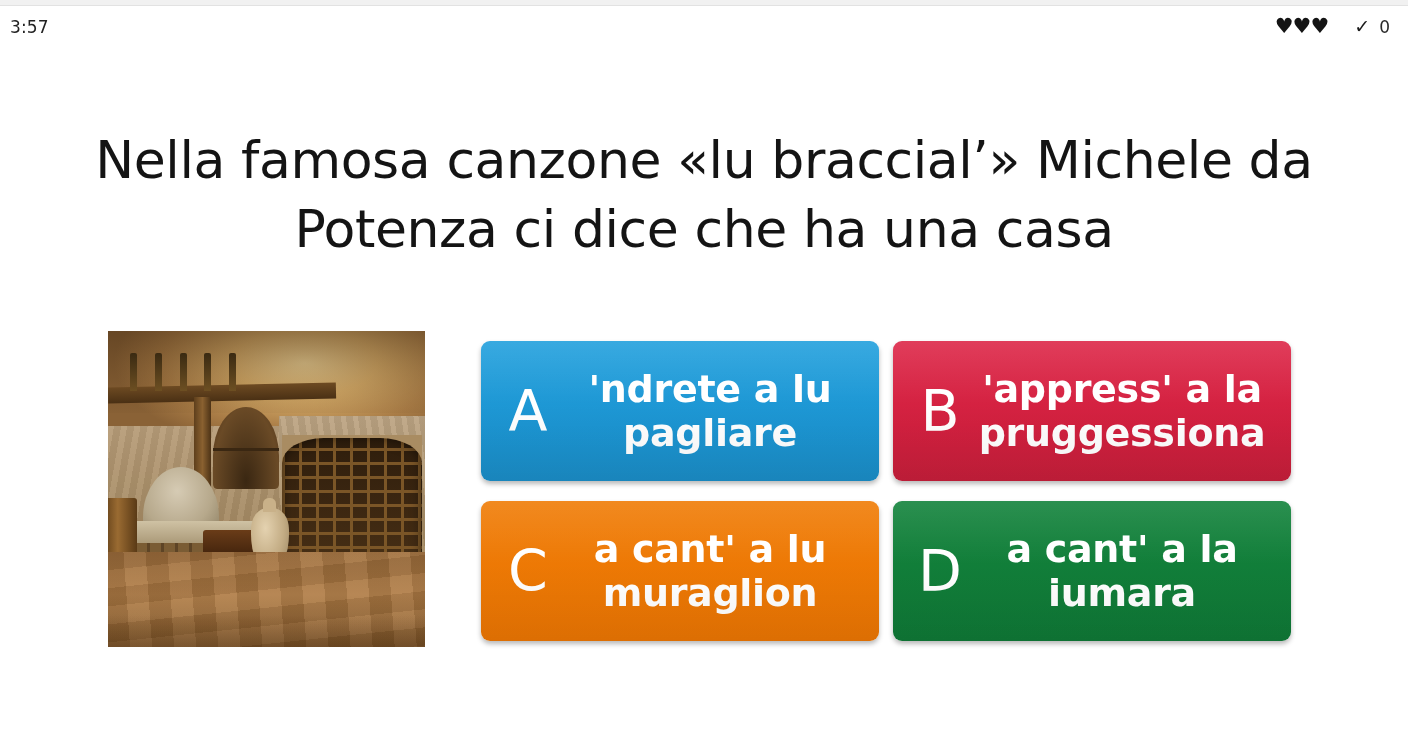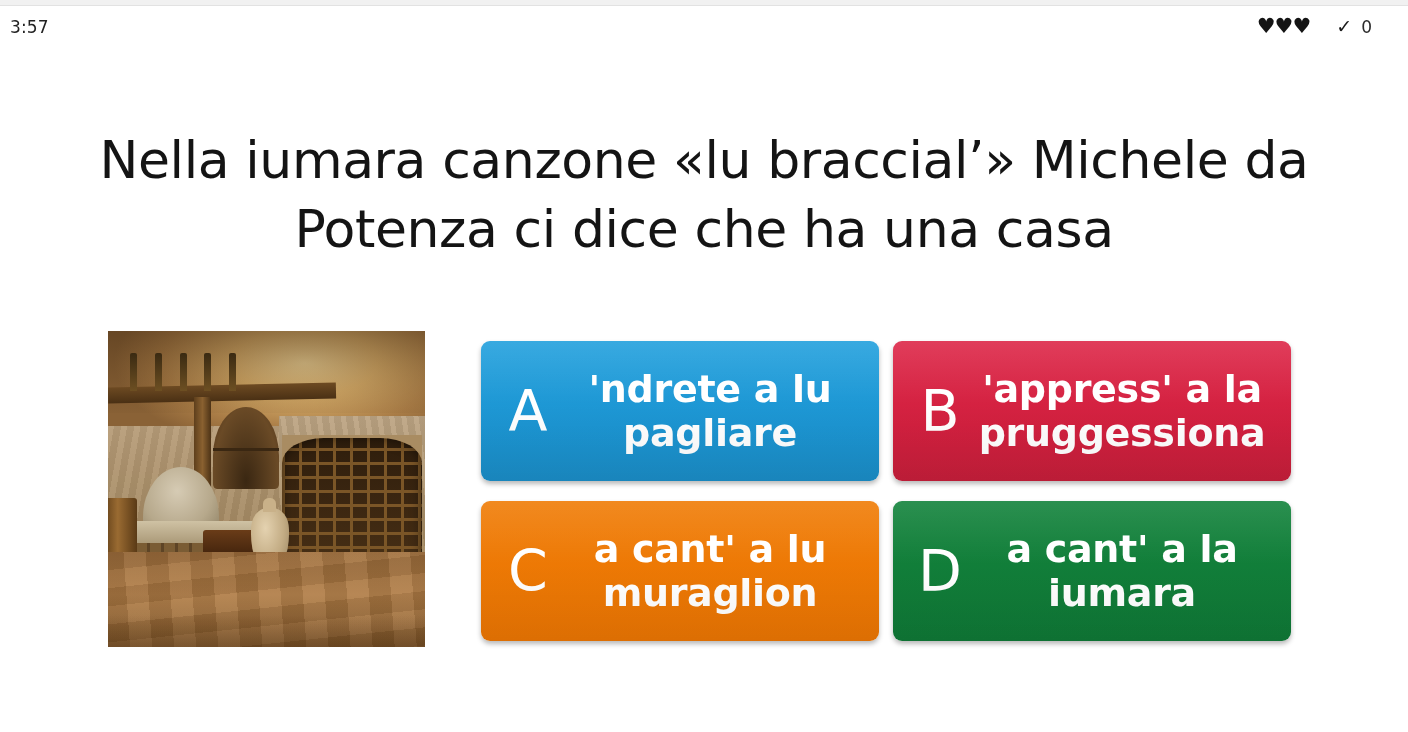--- a/index.html
+++ b/index.html
@@ -37,7 +37,7 @@
     display: flex;
     align-items: center;
     justify-content: space-between;
-    padding: 0 36px 0 10px;
+    padding: 0 18px 0 10px;
   }
   .hud-left {
     display: flex;

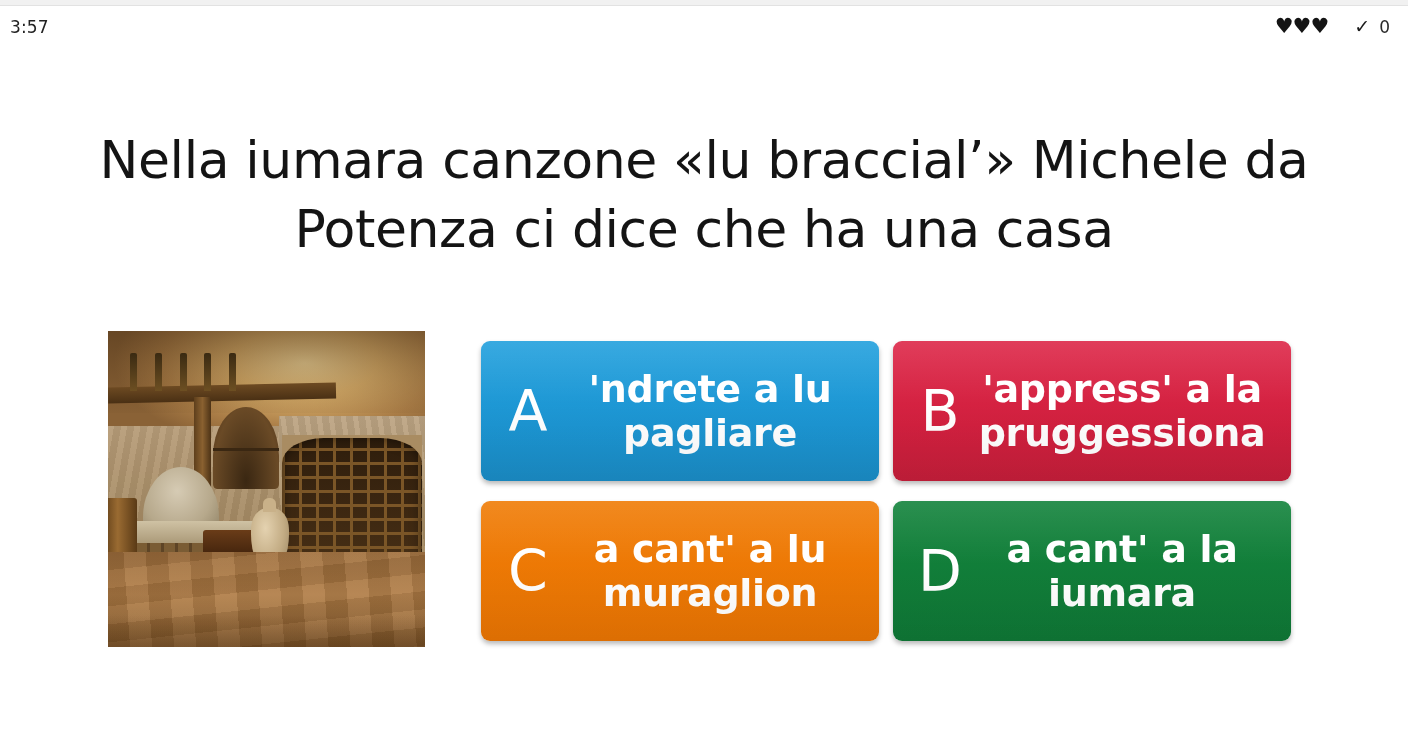--- a/index.html
+++ b/index.html
@@ -355,7 +355,7 @@
   </div>
 </div>
 
-<div class="question">Nella iumara canzone «lu braccial’» Michele da Potenza ci dice che ha una casa</div>
+<div class="question">Nella famosa canzone «lu braccial’» Michele da Potenza ci dice che ha una casa</div>
 
 <div class="content">
 

